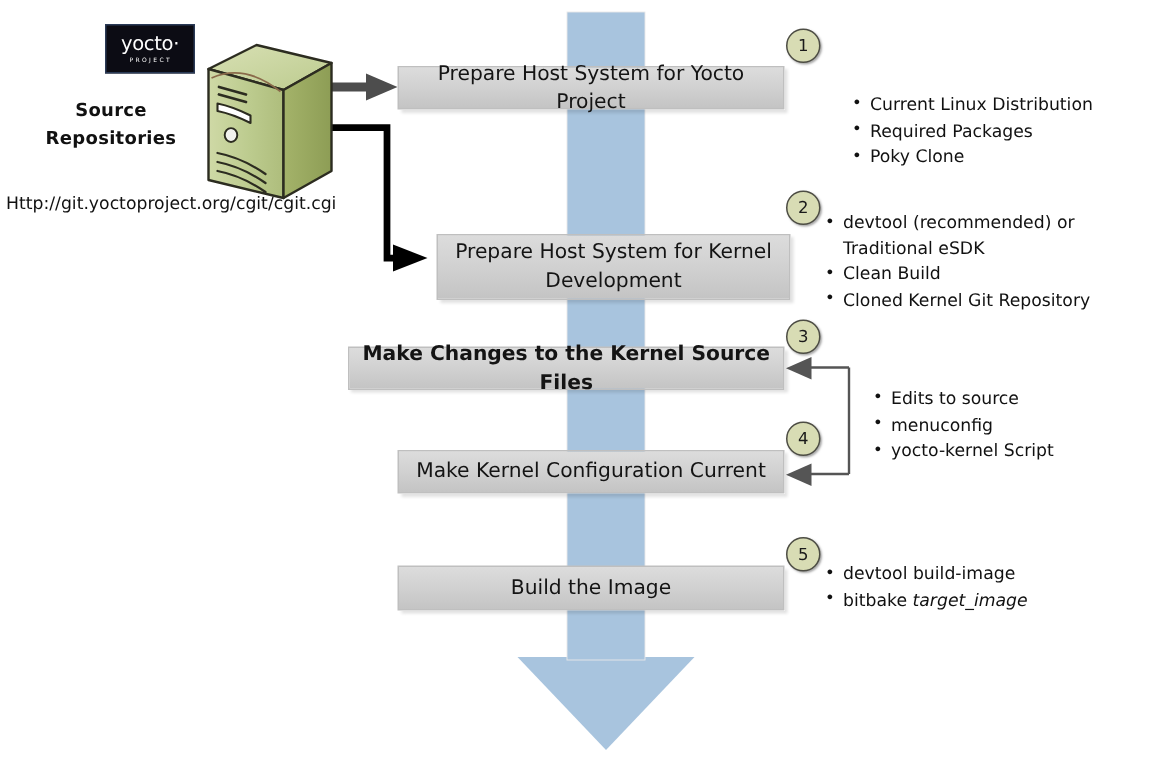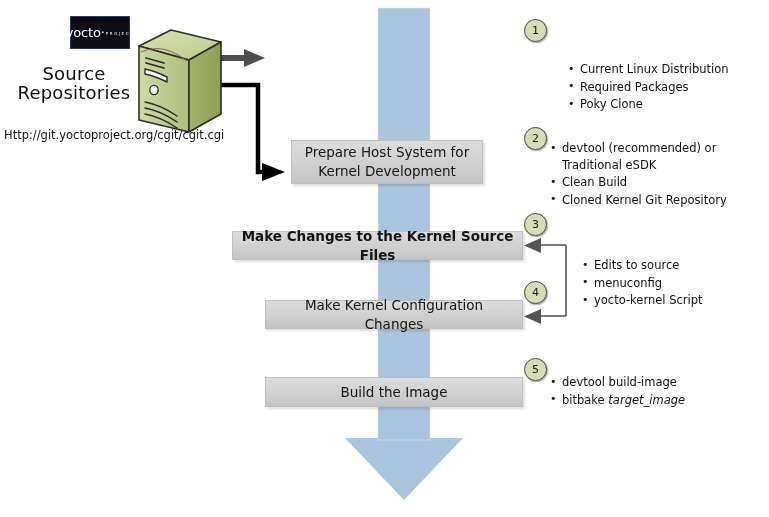--- a/index.html
+++ b/index.html
@@ -28,6 +28,7 @@
     border: 1px solid #2a3a56;
     box-sizing: border-box;
     display: flex;
+    flex-direction: column;
     align-items: center;
     justify-content: center;
     line-height: 1;

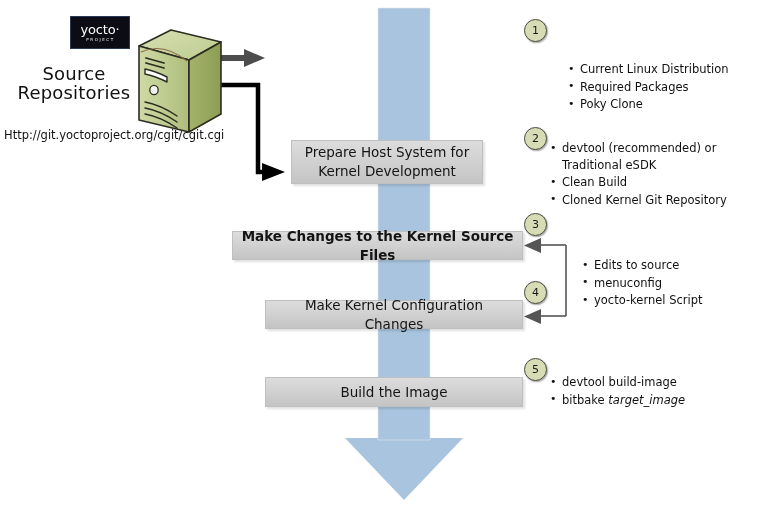--- a/index.html
+++ b/index.html
@@ -224,6 +224,9 @@
     <path d="M 12 86 Q 28 89 44 100" stroke="#2c2c20" stroke-width="1.5" fill="none" stroke-linecap="round"></path>
   </svg>
 
+  <div id="box-1" class="abs process-box">
+    <span>Prepare Host System for Yocto Project</span>
+  </div>
   <div id="box-2" class="abs process-box">
     <span>Prepare Host System for Kernel Development</span>
   </div>

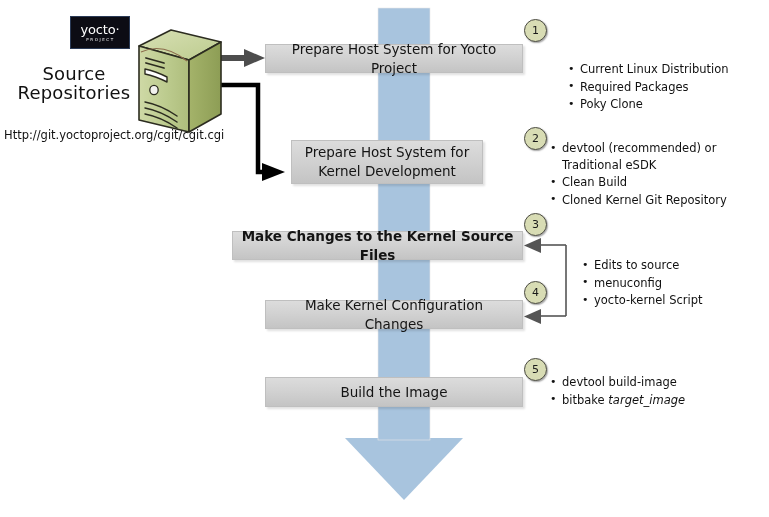--- a/index.html
+++ b/index.html
@@ -50,8 +50,8 @@
     left: 14px; top: 64px;
     width: 120px;
     text-align: center;
-    font-size: 18px;
-    font-weight: normal;
+    font-size: 12px;
+    font-weight: bold;
     line-height: 19px;
     color: #111111;
     letter-spacing: 0.2px;

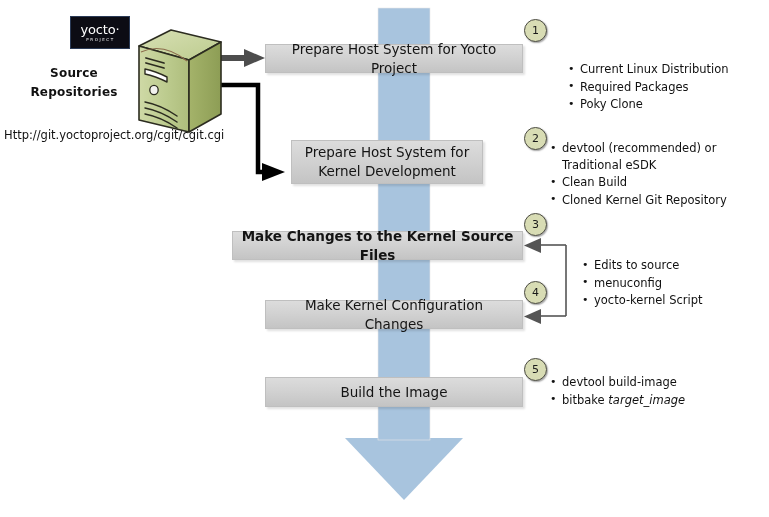--- a/index.html
+++ b/index.html
@@ -83,7 +83,7 @@
     padding: 0 8px;
   }
   #box-1 { left: 265px; top: 44px;  width: 258px; height: 29px; }
-  #box-2 { left: 291px; top: 140px; width: 192px; height: 44px; align-items: center; }
+  #box-2 { left: 291px; top: 156px; width: 236px; height: 44px; align-items: center; }
   #box-3 { left: 232px; top: 231px; width: 291px; height: 29px; font-weight: bold; }
   #box-4 { left: 265px; top: 300px; width: 258px; height: 29px; }
   #box-5 { left: 265px; top: 377px; width: 258px; height: 30px; }

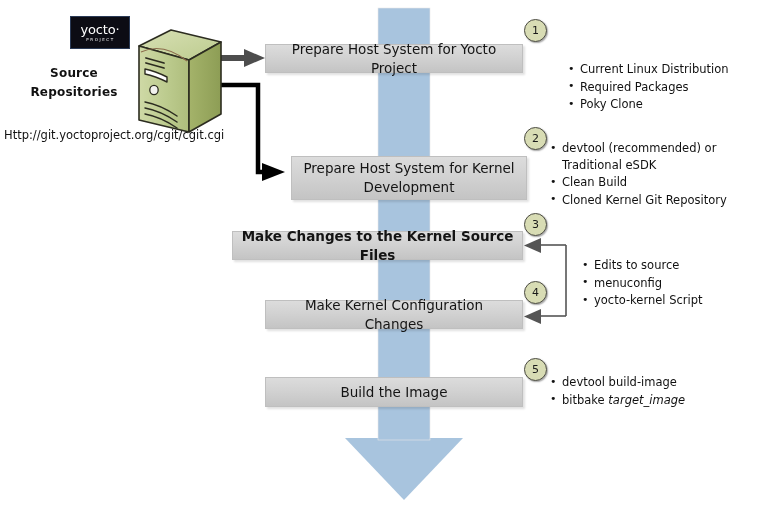--- a/index.html
+++ b/index.html
@@ -234,7 +234,7 @@
     <span>Make Changes to the Kernel Source Files</span>
   </div>
   <div id="box-4" class="abs process-box">
-    <span>Make Kernel Configuration Changes</span>
+    <span>Make Kernel Configuration Current</span>
   </div>
   <div id="box-5" class="abs process-box">
     <span>Build the Image</span>

